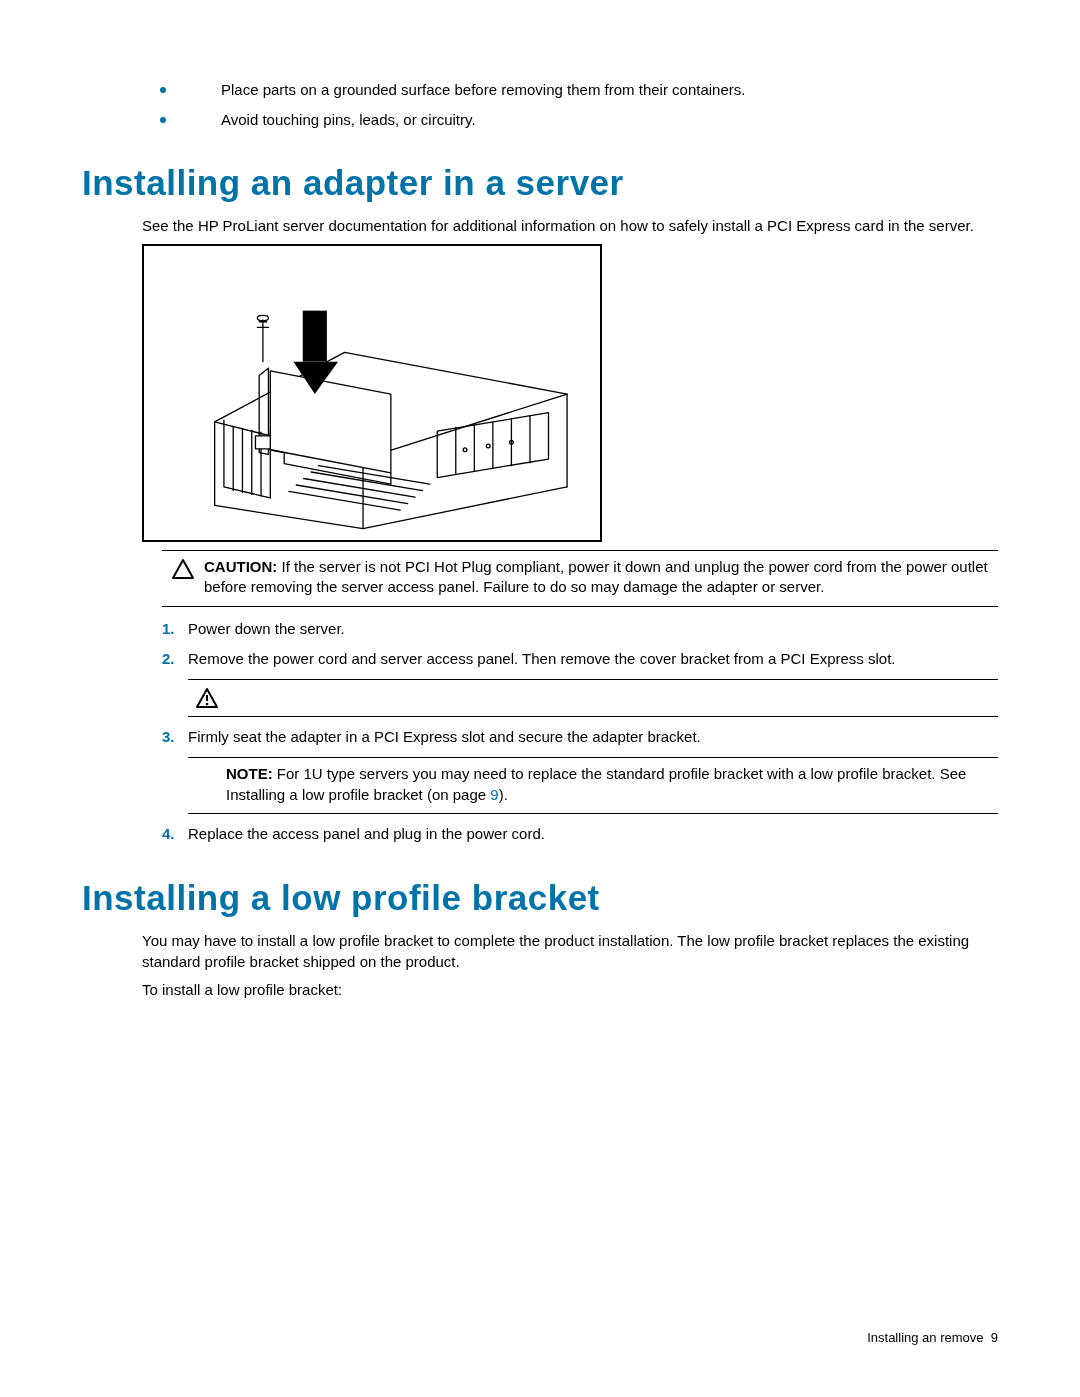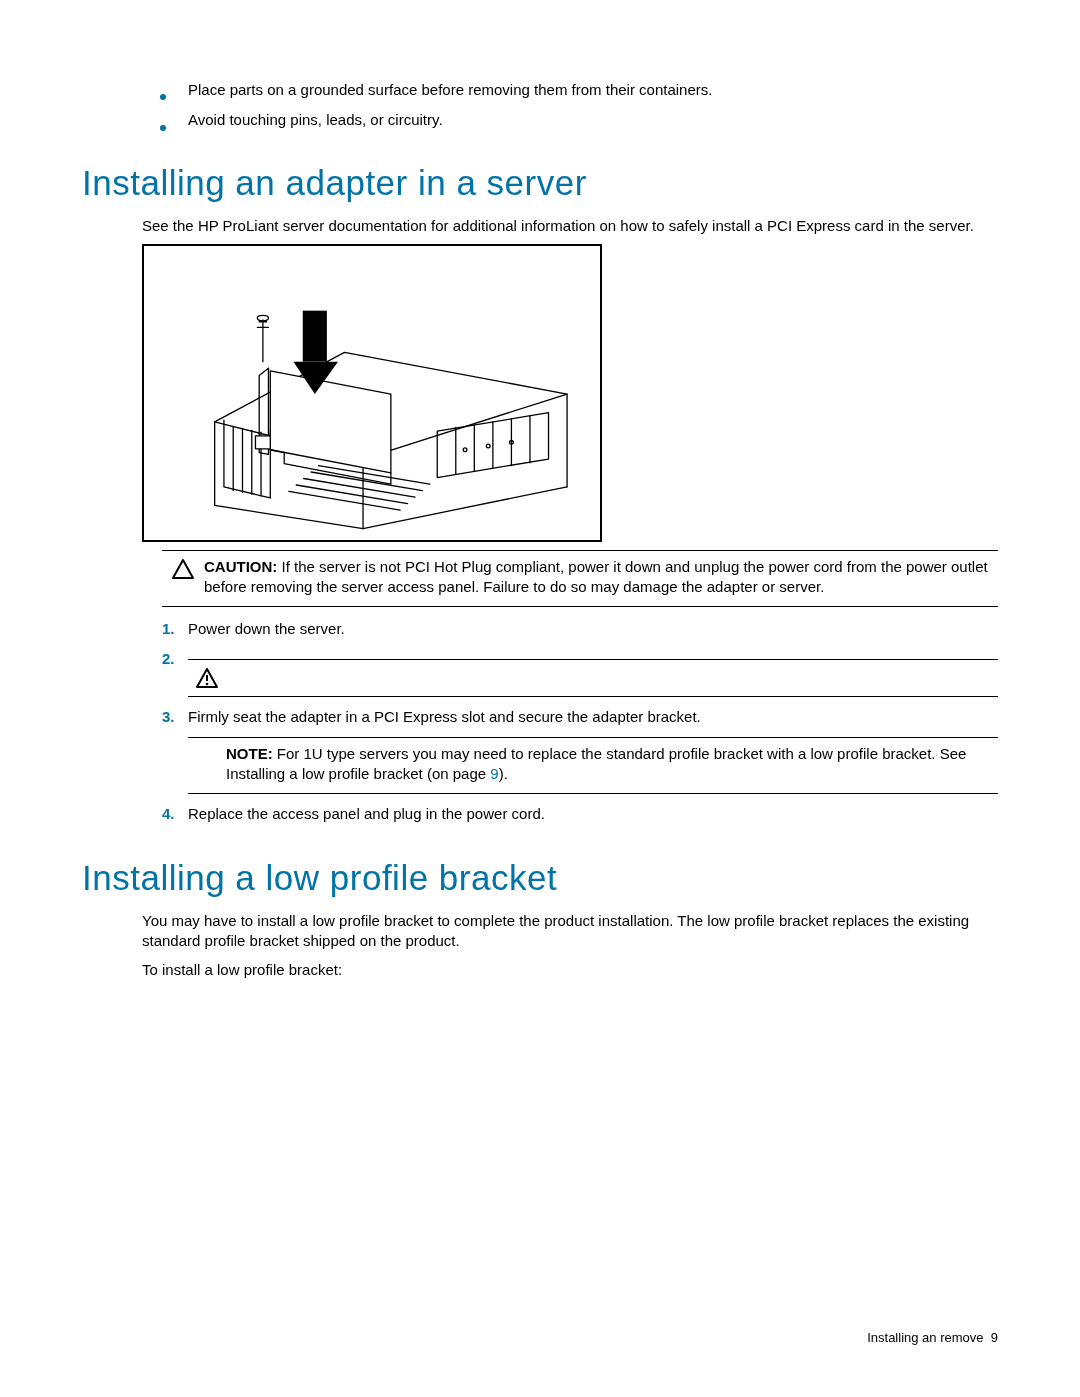--- a/index.html
+++ b/index.html
@@ -24,8 +24,9 @@
   }
   .bullet-row {
     display: flex;
-    align-items: flex-end;
+    align-items: flex-start;
     margin-bottom: 10px;
+    gap: 33px;
   }
   .bullet-dot {
     width: 6px;

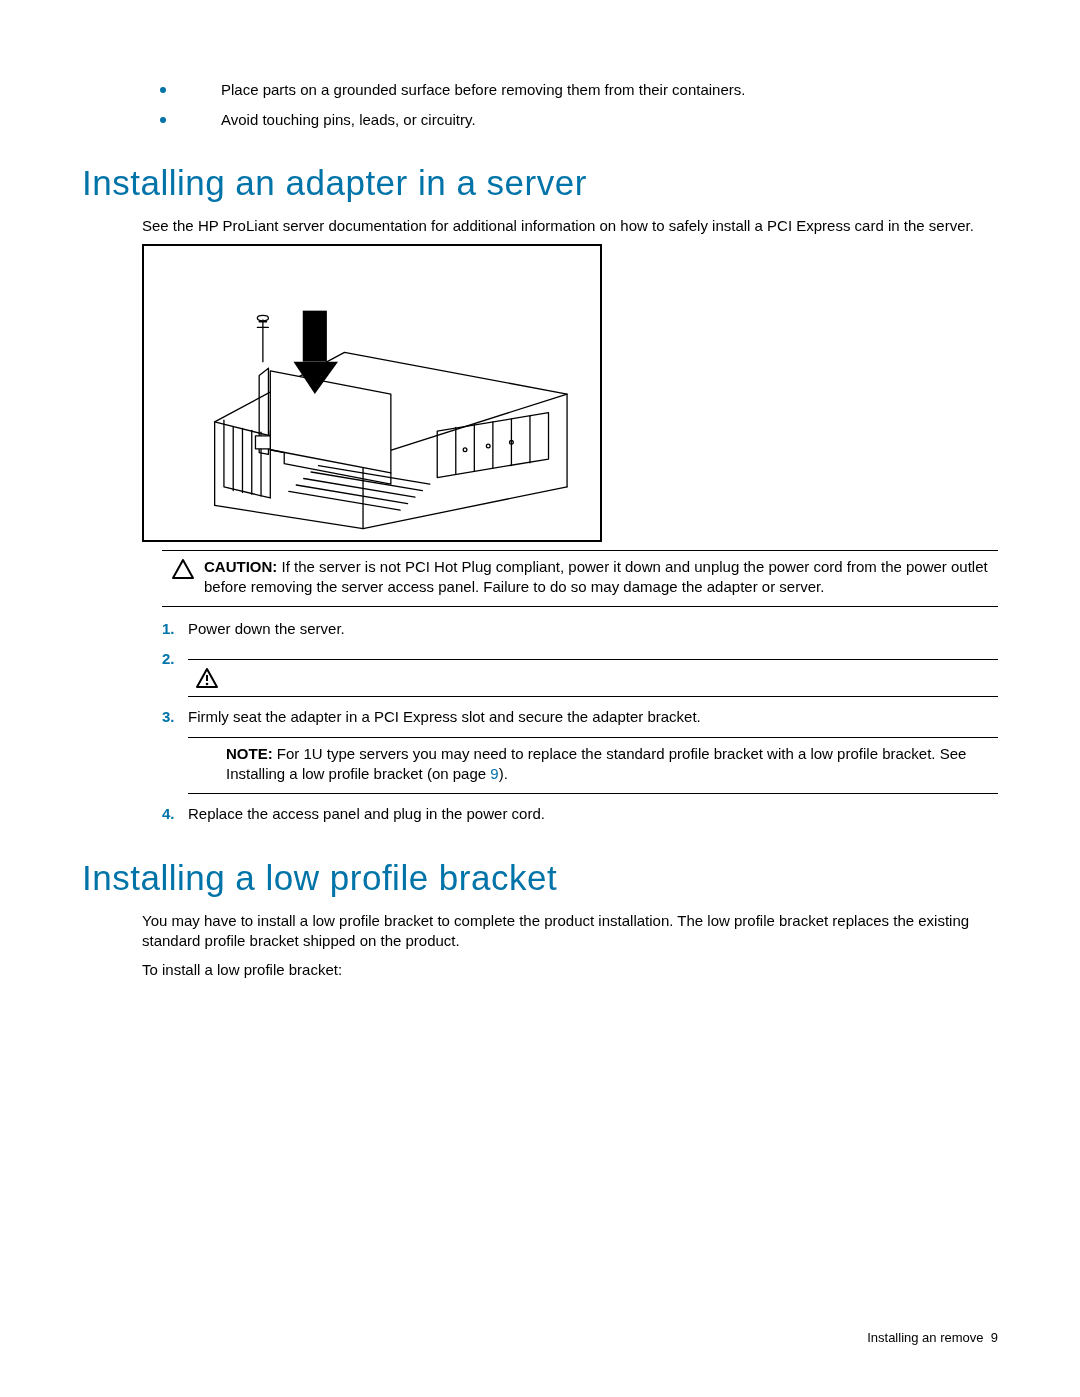--- a/index.html
+++ b/index.html
@@ -38,7 +38,7 @@
     flex: none;
   }
   h2.section {
-    font-weight: 400;
+    font-weight: 700;
     font-size: 35px;
     color: #0073a8;
     margin: 22px 0 10px 0;

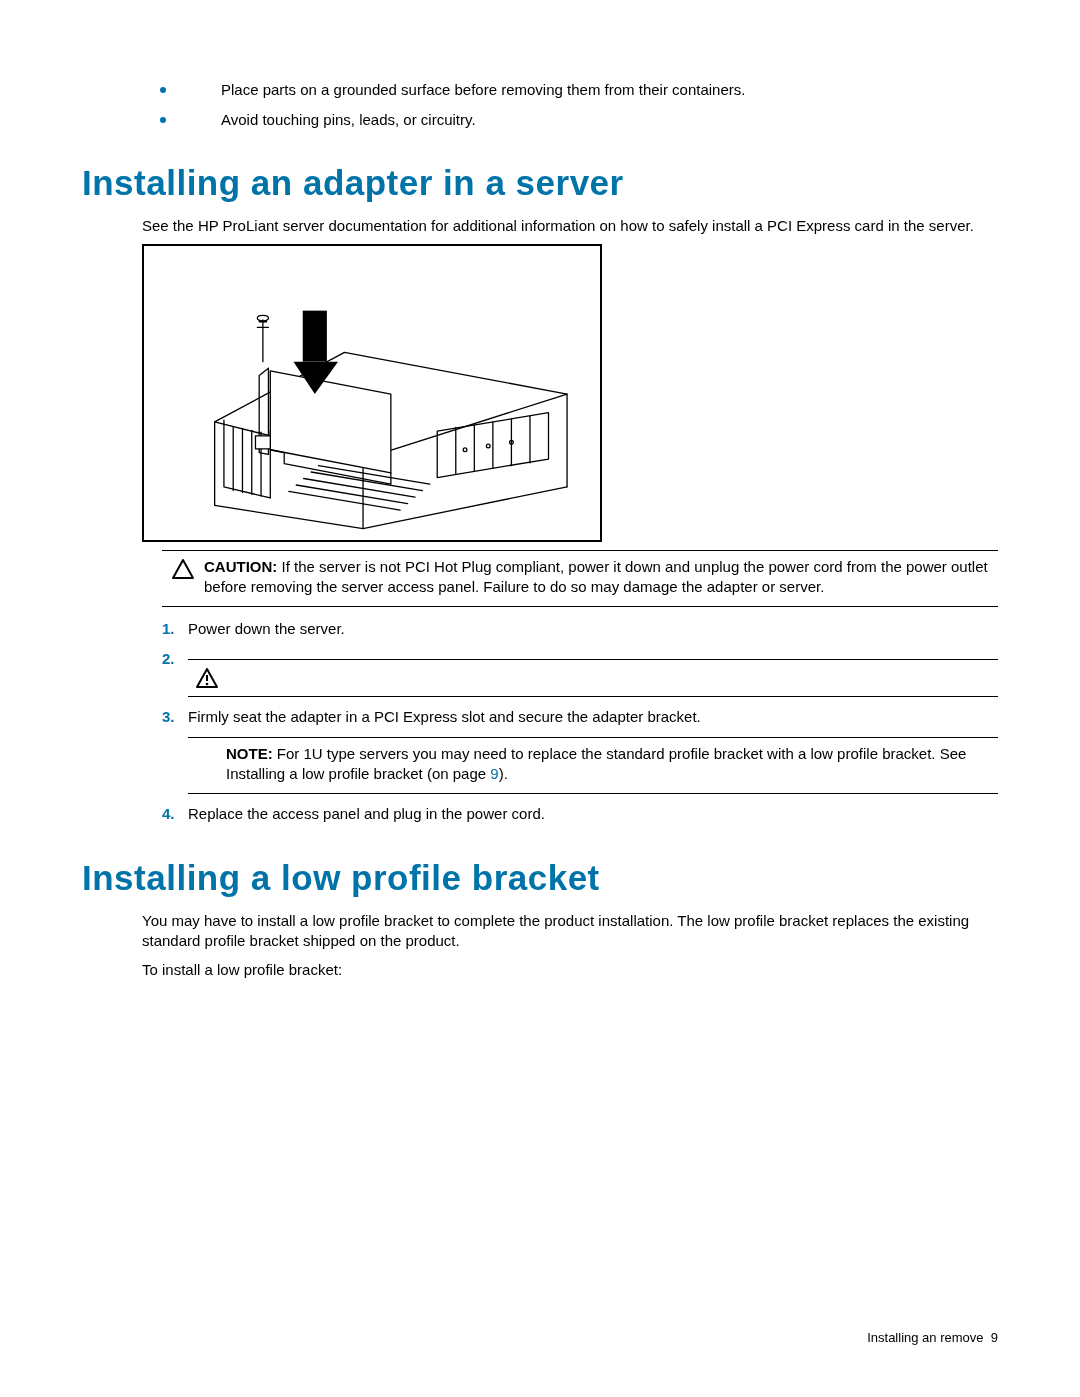--- a/index.html
+++ b/index.html
@@ -207,6 +207,7 @@
     <li>
       <span class="step-num">2.</span>
       <div class="step-body">
+        <div>Remove the power cord and server access panel. Then remove the cover bracket from a PCI Express slot.</div>
         <div class="inner-notice">
           <div class="notice-icon">
             <svg width="22" height="20" viewBox="0 0 22 20">

